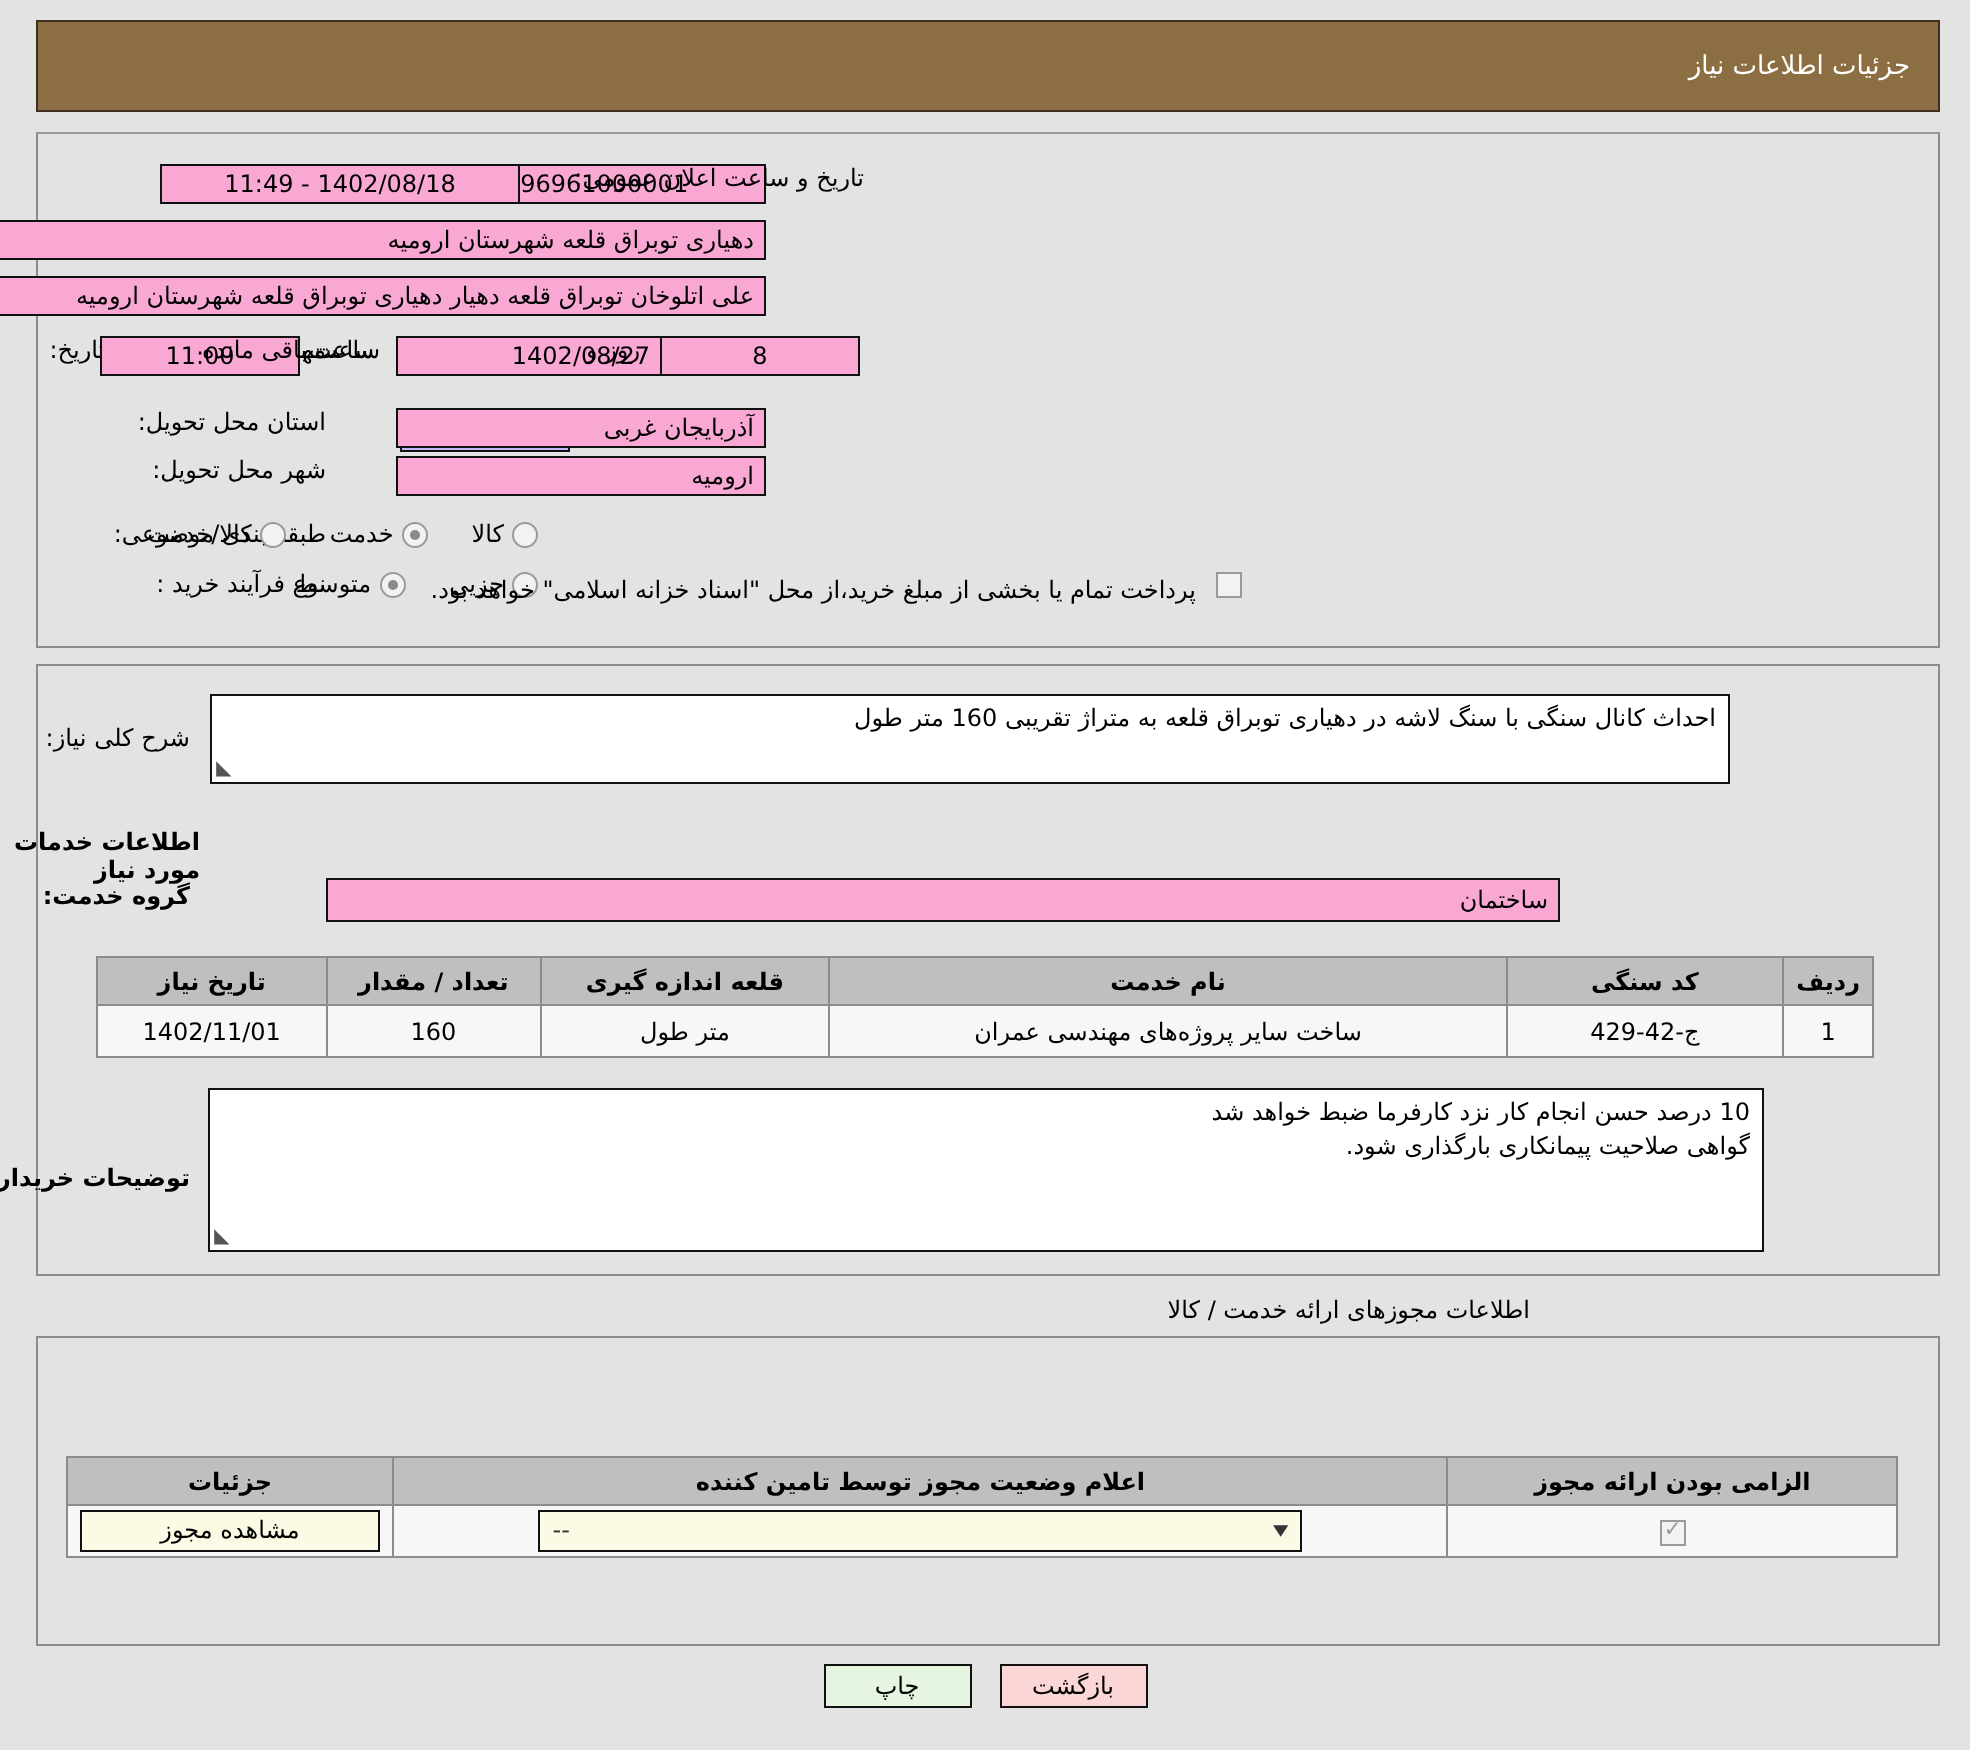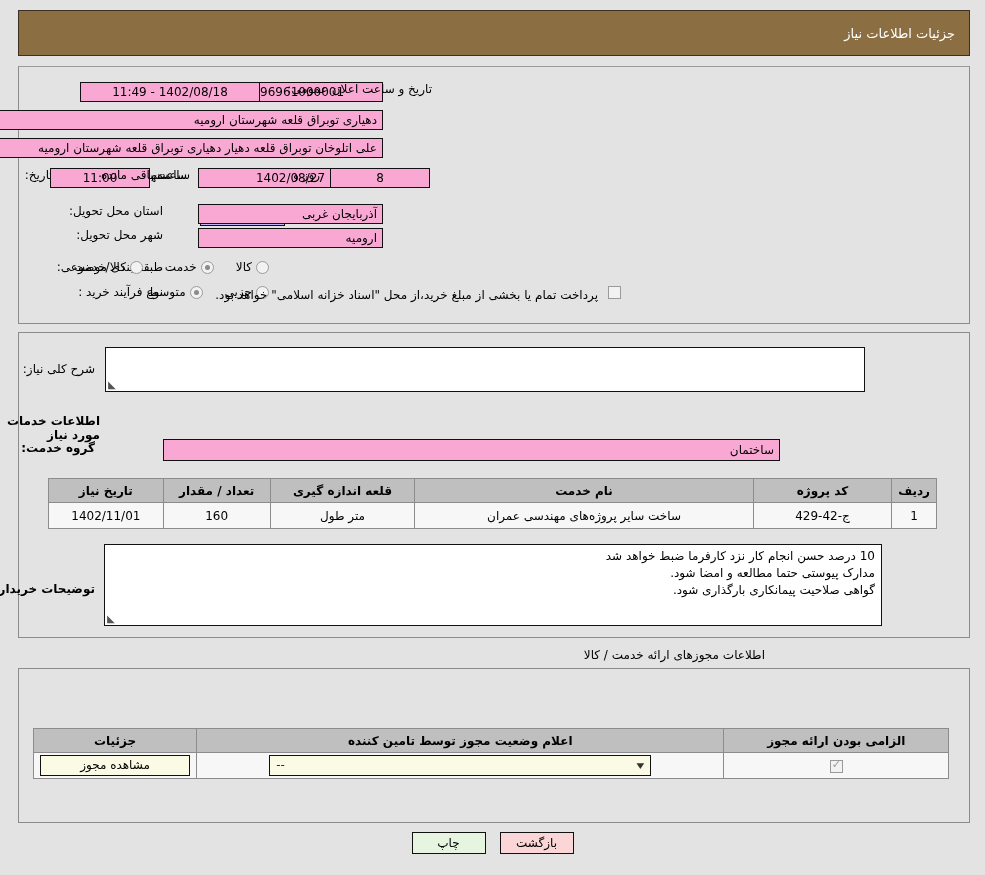--- a/index.html
+++ b/index.html
@@ -355,6 +355,7 @@
     <span class="lbl" style="font-weight:normal;margin-left:16px;">شرح کلی نیاز:</span>
   </div>
   <div class="ta" style="position:absolute; right:120px; top:347px; width:760px; height:45px; z-index:4;">
+    <span>احداث کانال سنگی با سنگ لاشه در دهیاری توبراق قلعه به متراژ تقریبی 160 متر طول</span>
     <span class="grip">◢</span>
   </div>
 

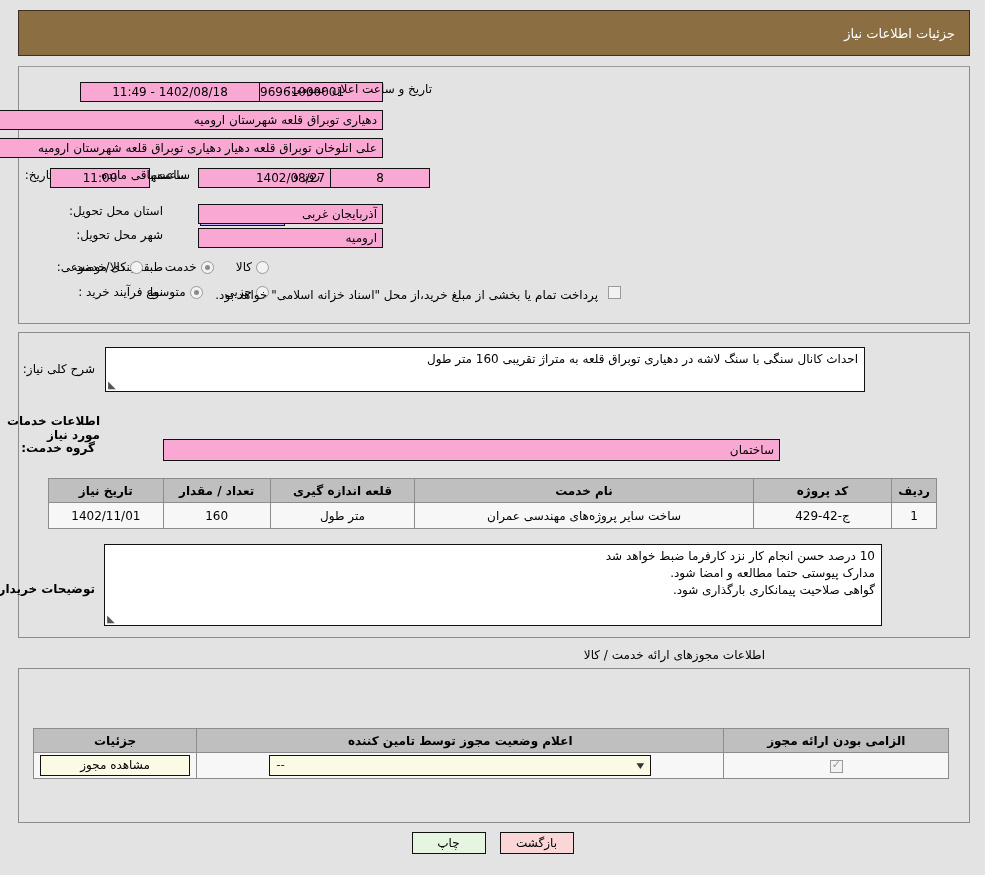--- a/index.html
+++ b/index.html
@@ -372,7 +372,7 @@
     <thead>
         <tr id="services-head">
           <th style="width: 38px;">ردیف</th>
-          <th style="width: 150px;">کد پروژه</th>
+          <th style="width: 150px;">کد سنگی</th>
           <th style="width: 360px;">نام خدمت</th>
           <th style="width: 150px;">قلعه اندازه گیری</th>
           <th style="width: 110px;">تعداد / مقدار</th>

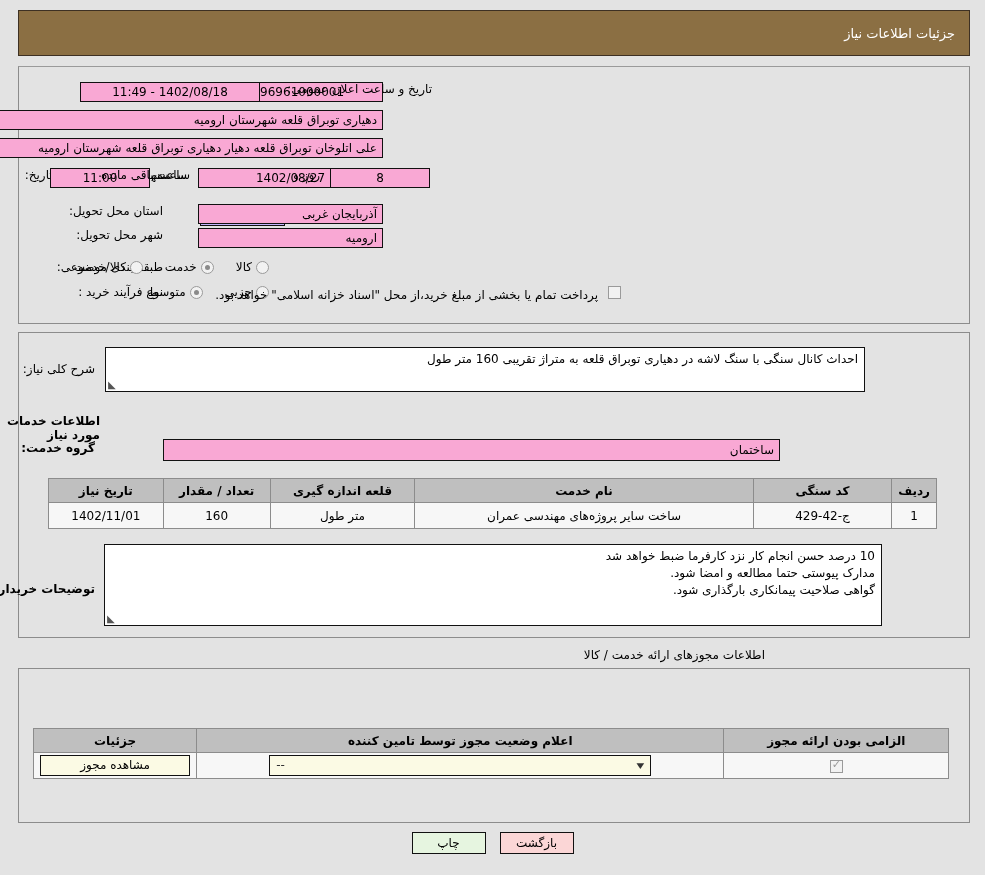--- a/index.html
+++ b/index.html
@@ -396,7 +396,6 @@
   </div>
   <div class="ta" id="buyer-notes-box" style="position:absolute; right:103px; top:544px; width:778px; height:82px; z-index:4;">
       <div>10 درصد حسن انجام کار نزد کارفرما ضبط خواهد شد</div>
-      <div>مدارک پیوستی حتما مطالعه و امضا شود.</div>
       <div>گواهی صلاحیت پیمانکاری بارگذاری شود.</div>
 
   <span class="grip">◢</span>

